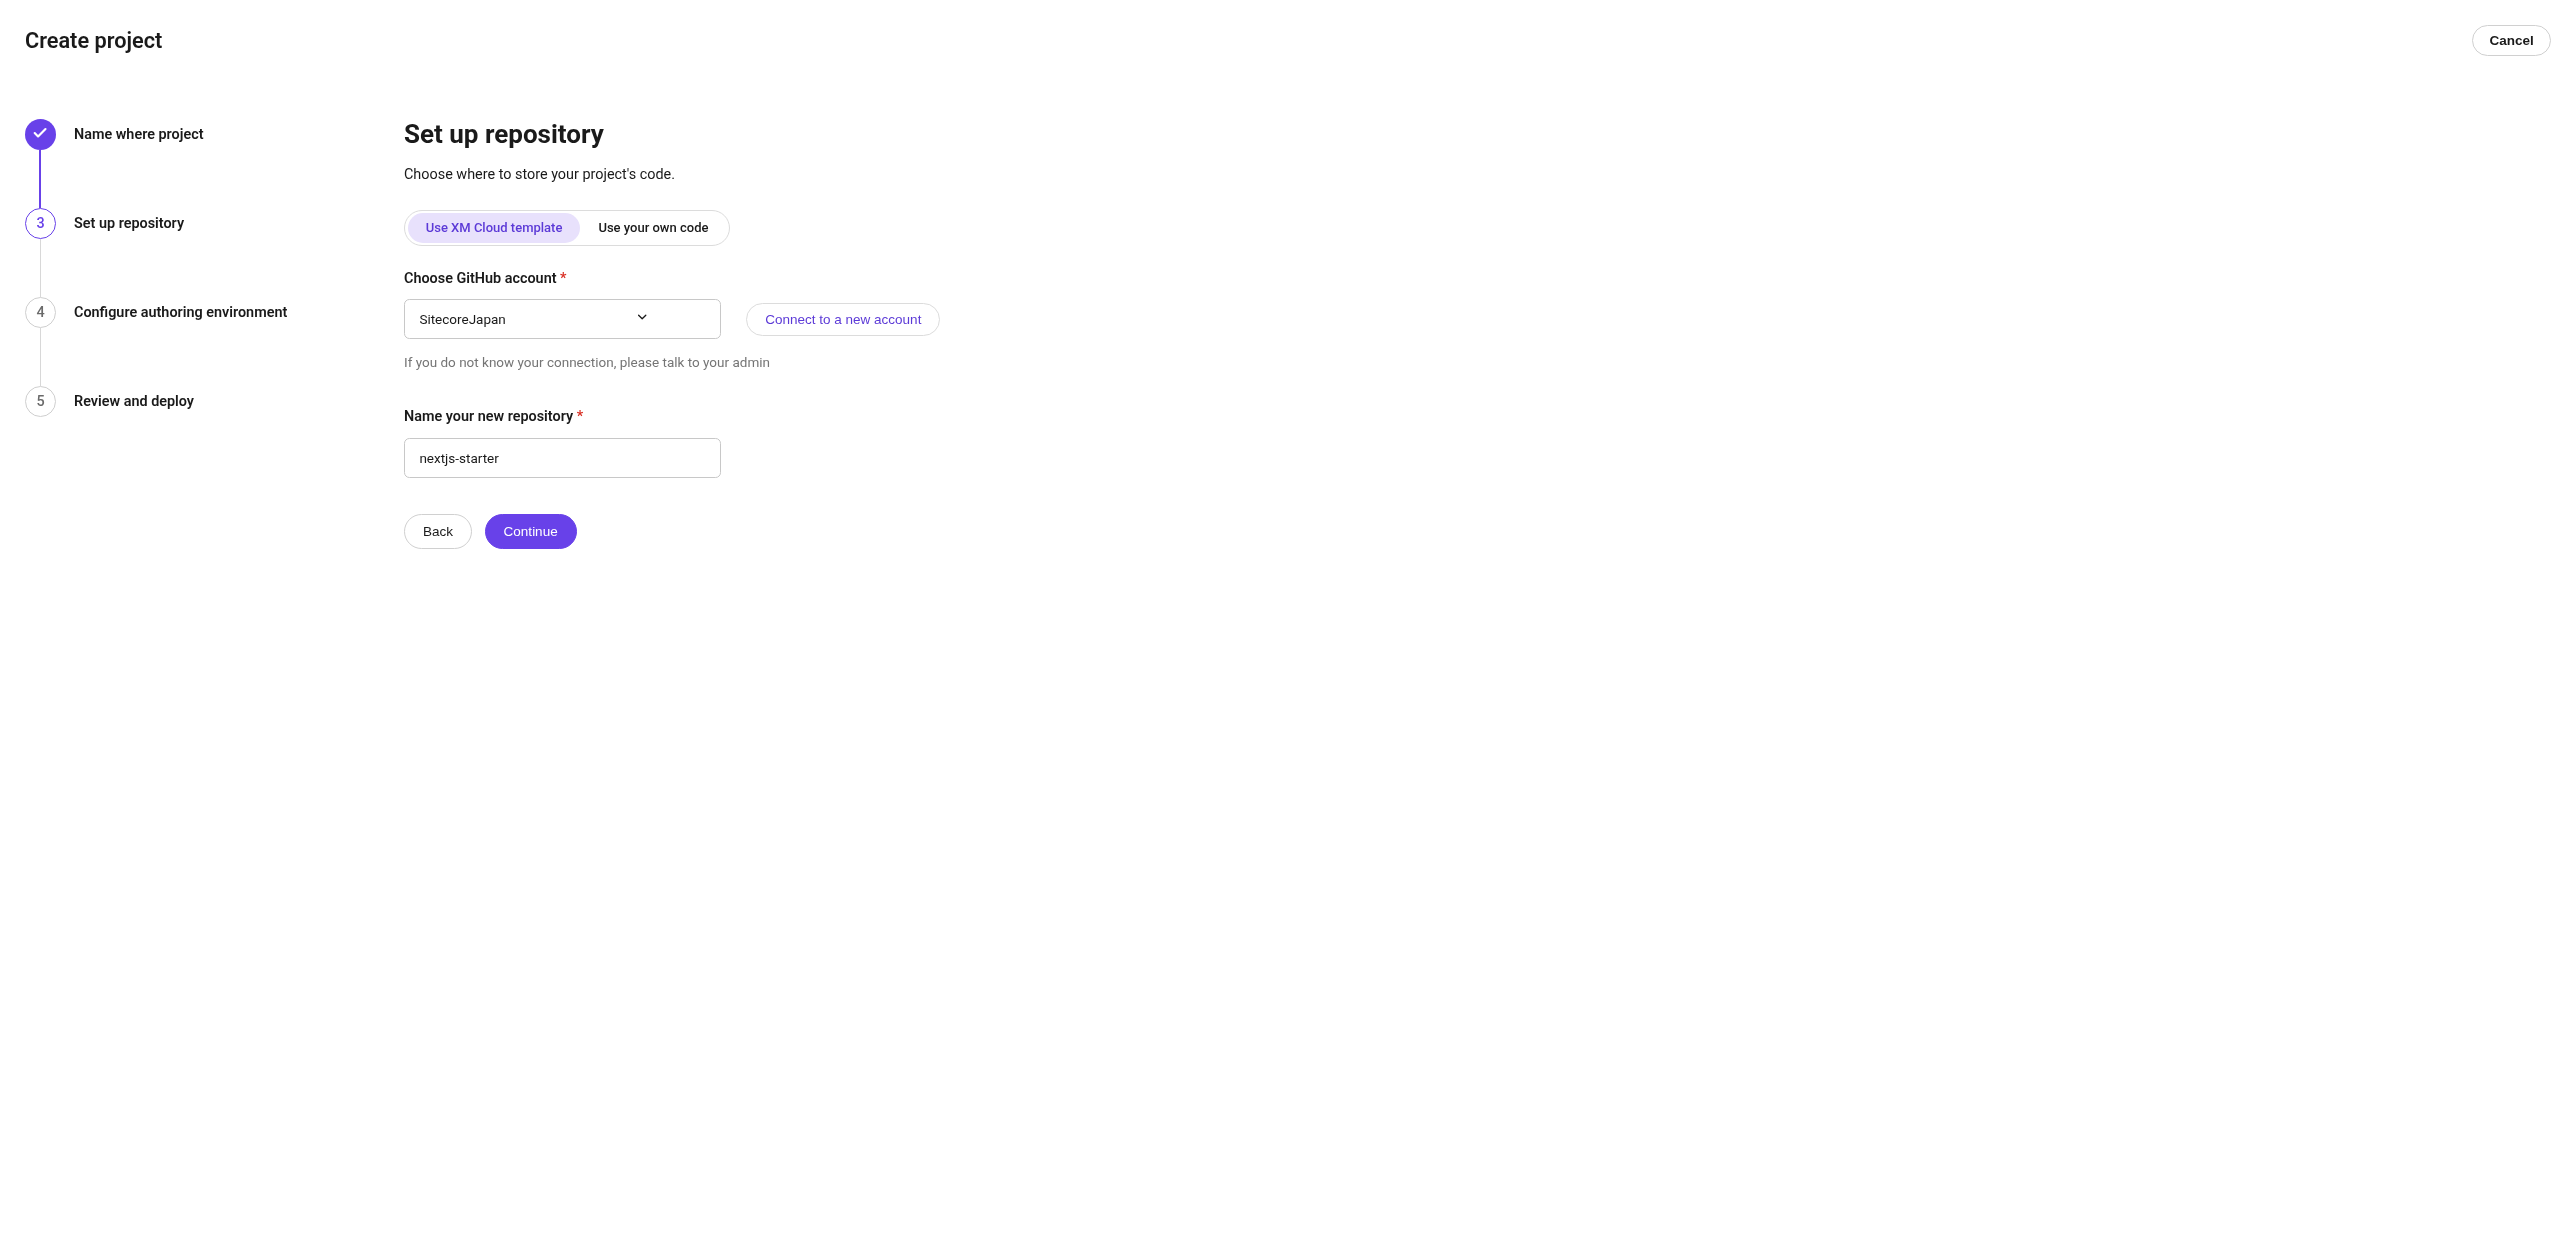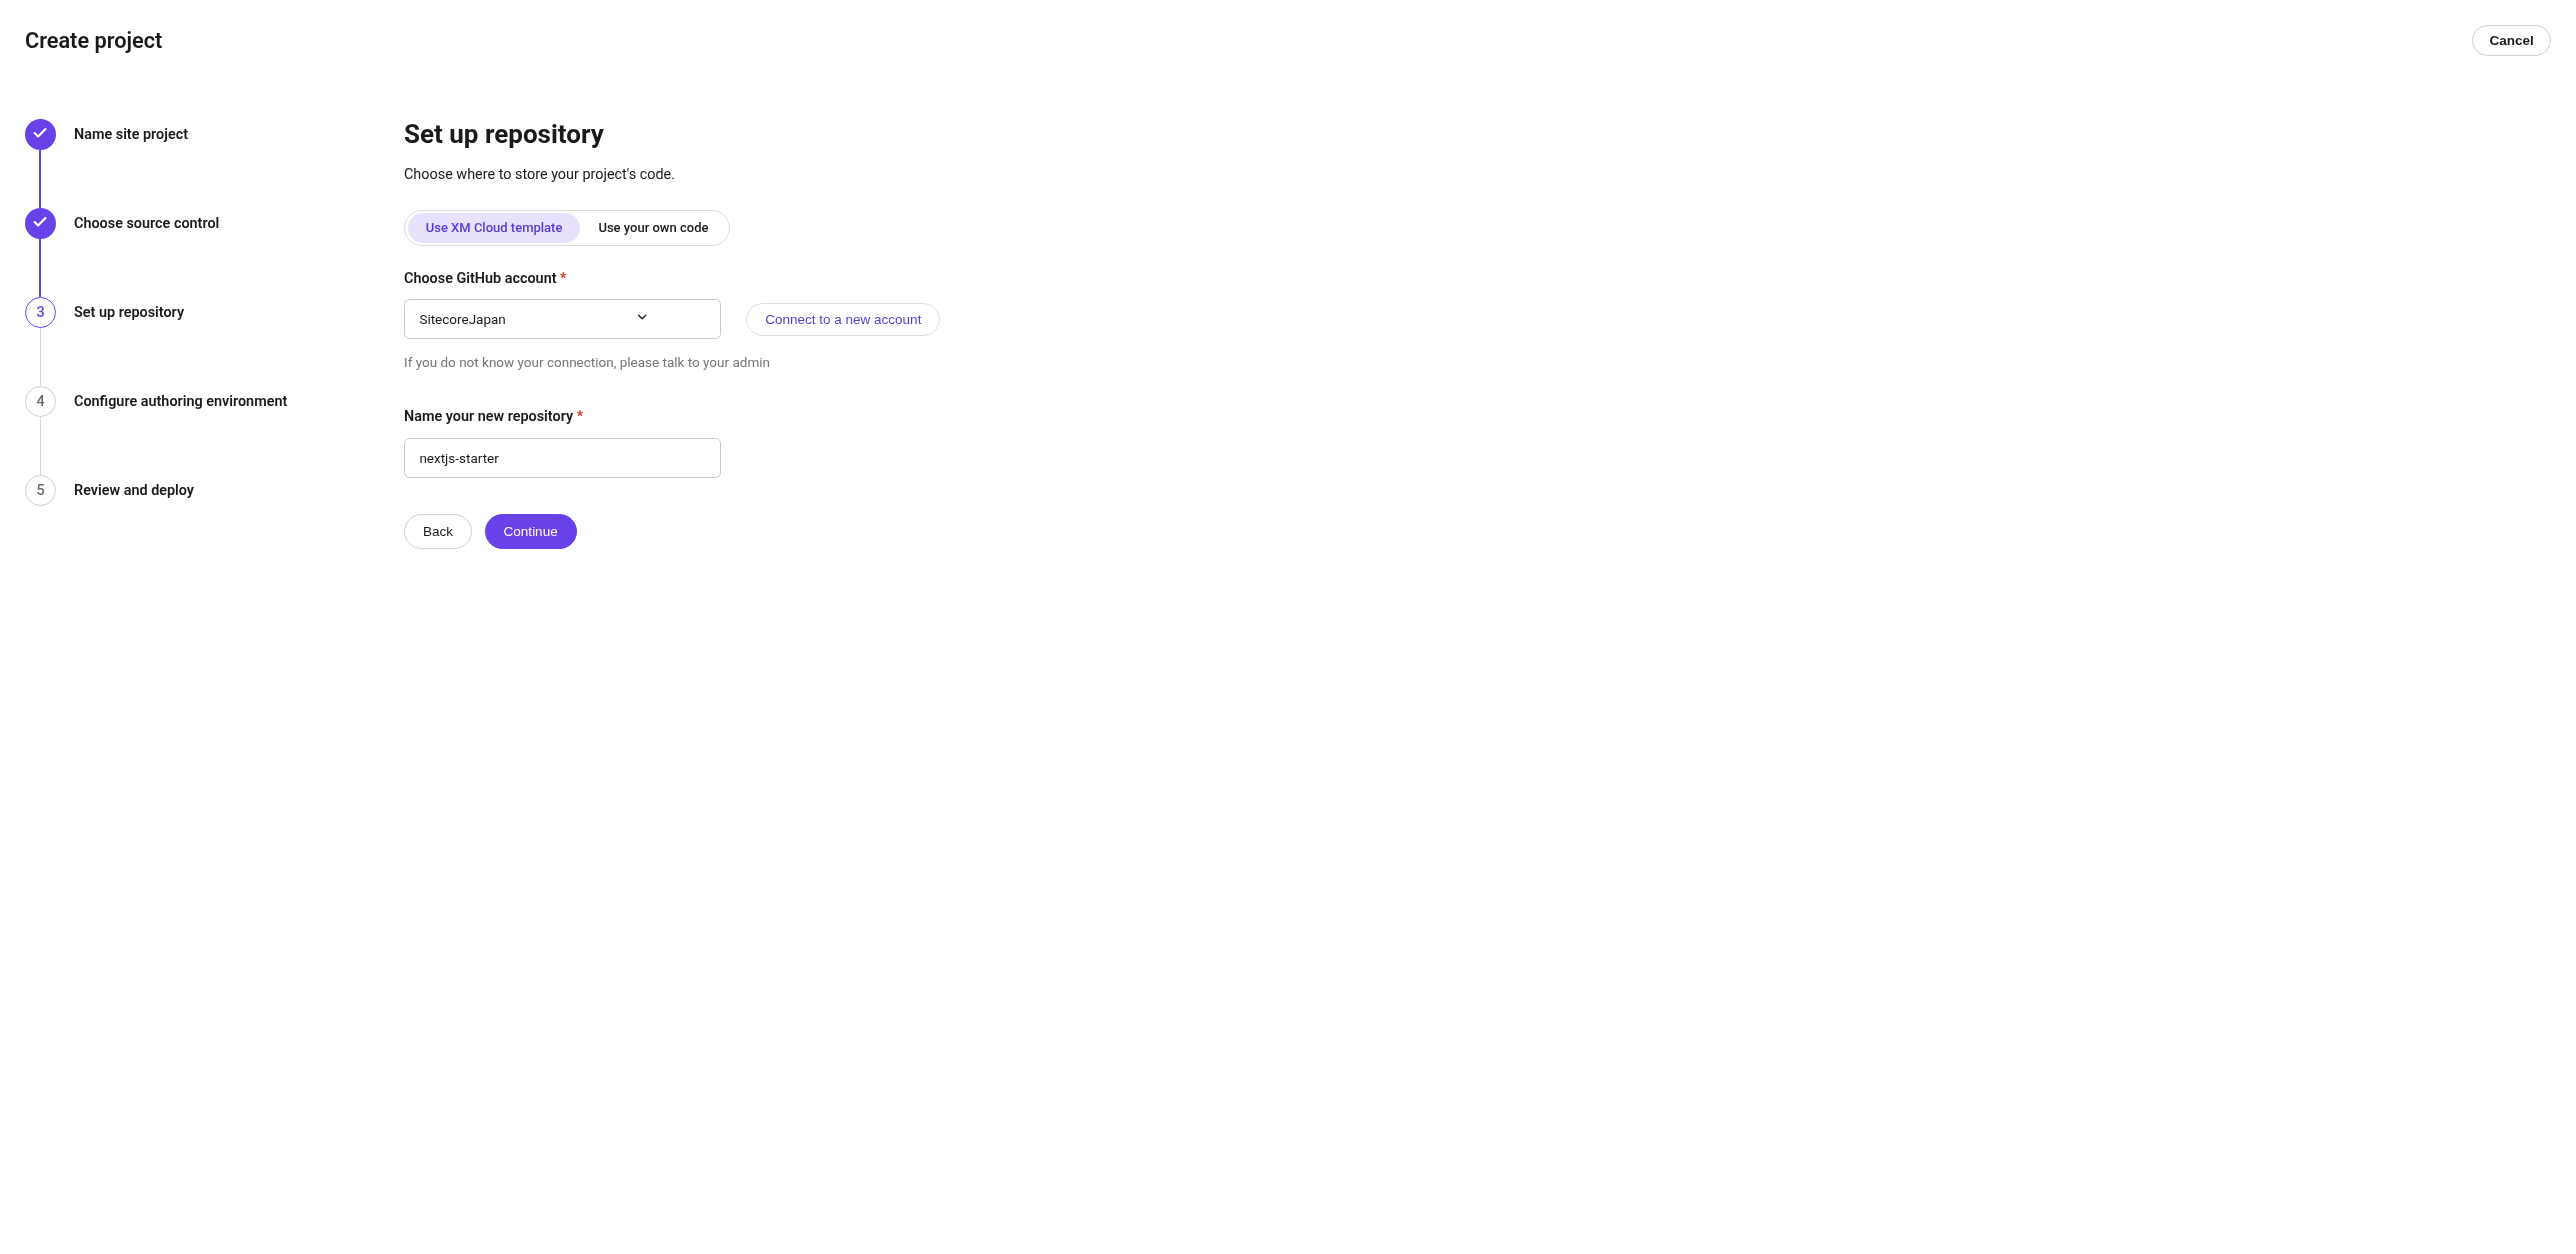--- a/index.html
+++ b/index.html
@@ -242,7 +242,7 @@
             </svg>
         </span>
       </div>
-      <span class="step-label">Name site project</span>
+      <span class="step-label">Name where project</span>
       <div class="step-line active"></div>
     </div>
 

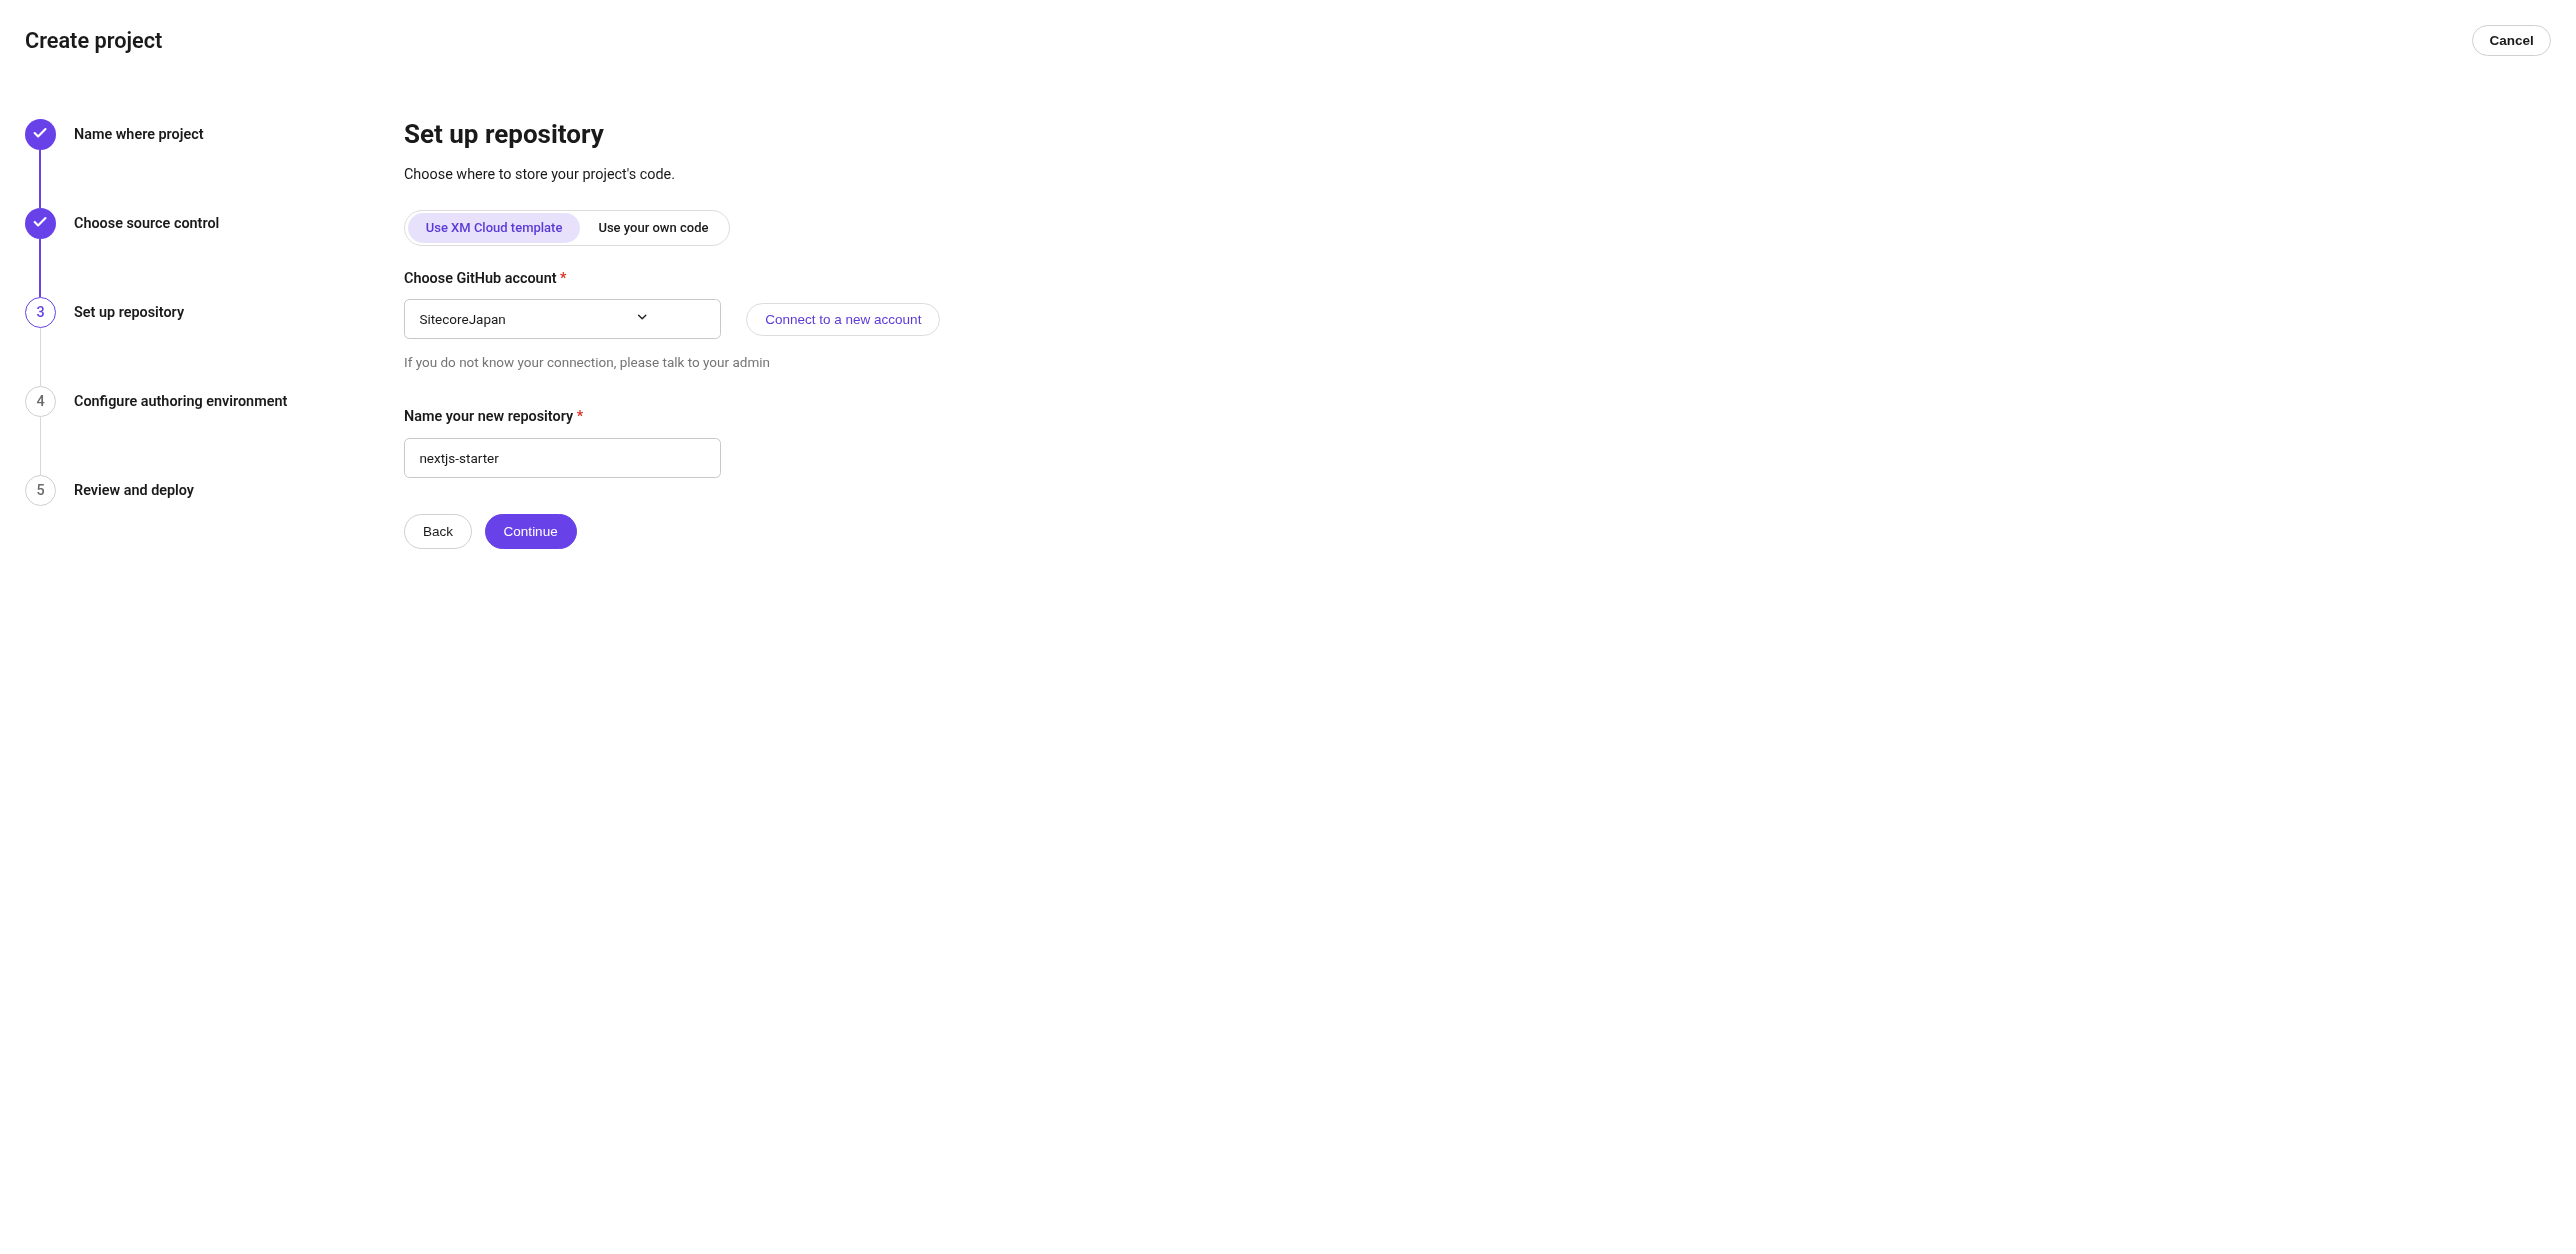--- a/index.html
+++ b/index.html
@@ -246,17 +246,6 @@
       <div class="step-line active"></div>
     </div>
 
-    <div class="step">
-      <div class="step-circle done">
-        <span class="check-icon">
-          <svg viewBox="0 0 24 24" fill="none" stroke="white" stroke-width="3.2" stroke-linecap="round" stroke-linejoin="round">
-              <polyline points="4 12 9 17 20 6"></polyline>
-            </svg>
-        </span>
-      </div>
-      <span class="step-label">Choose source control</span>
-      <div class="step-line active"></div>
-    </div>
 
     <div class="step">
       <div class="step-circle current">3</div>

